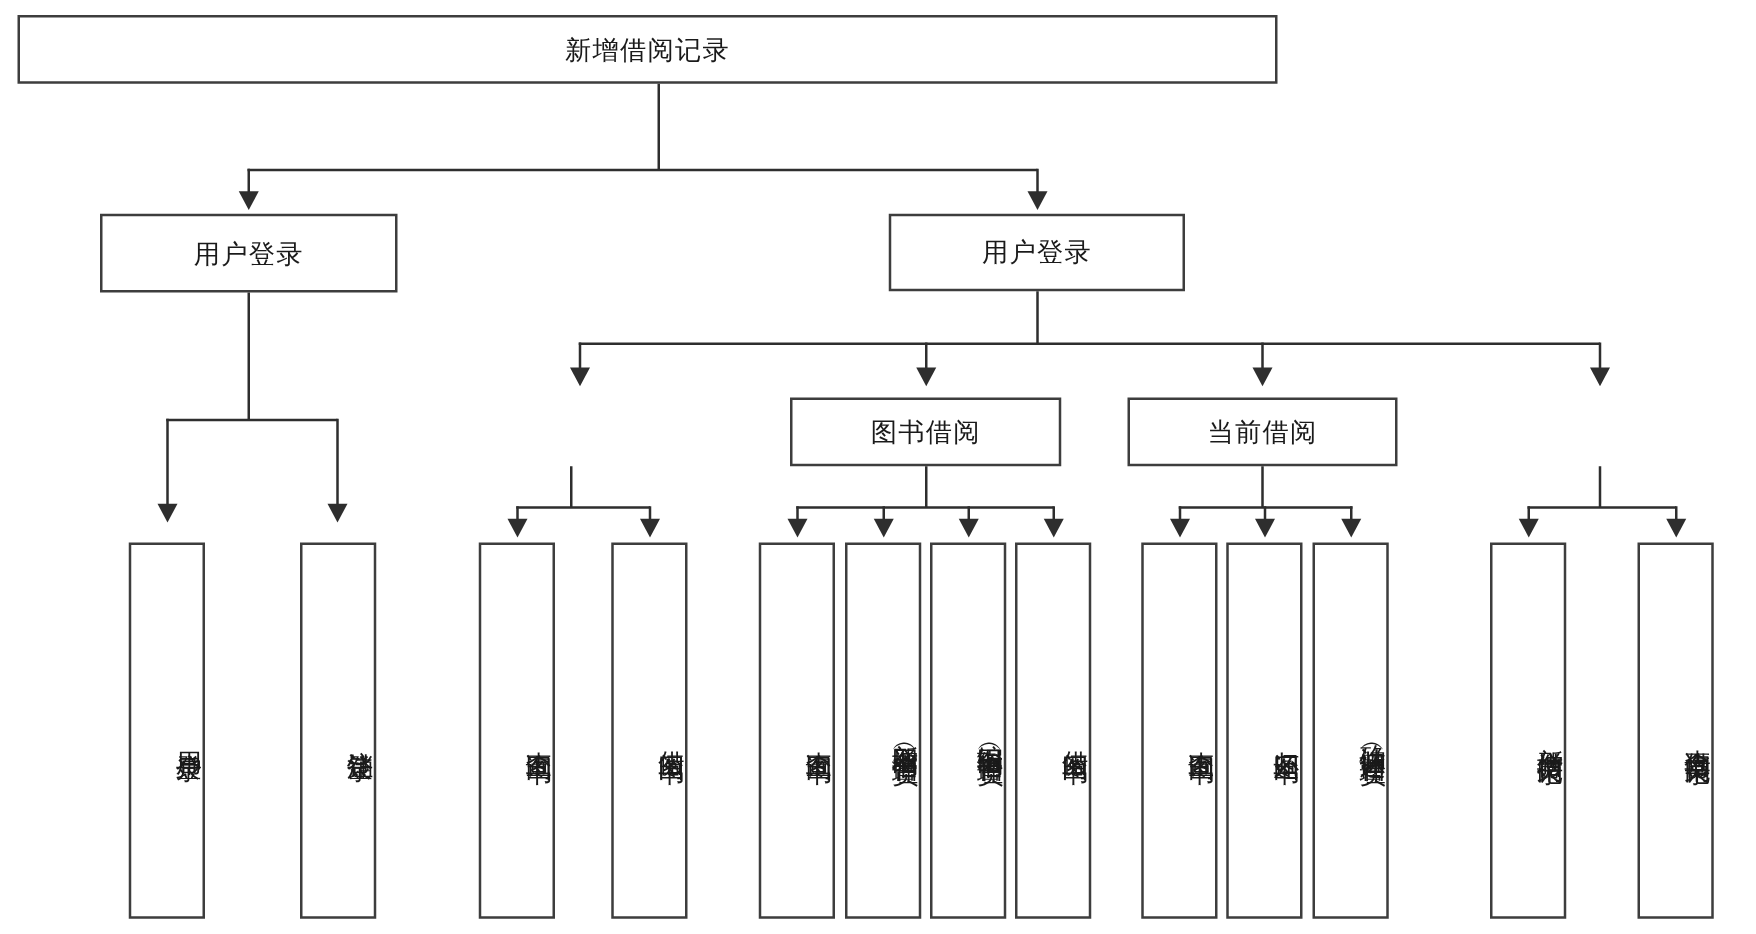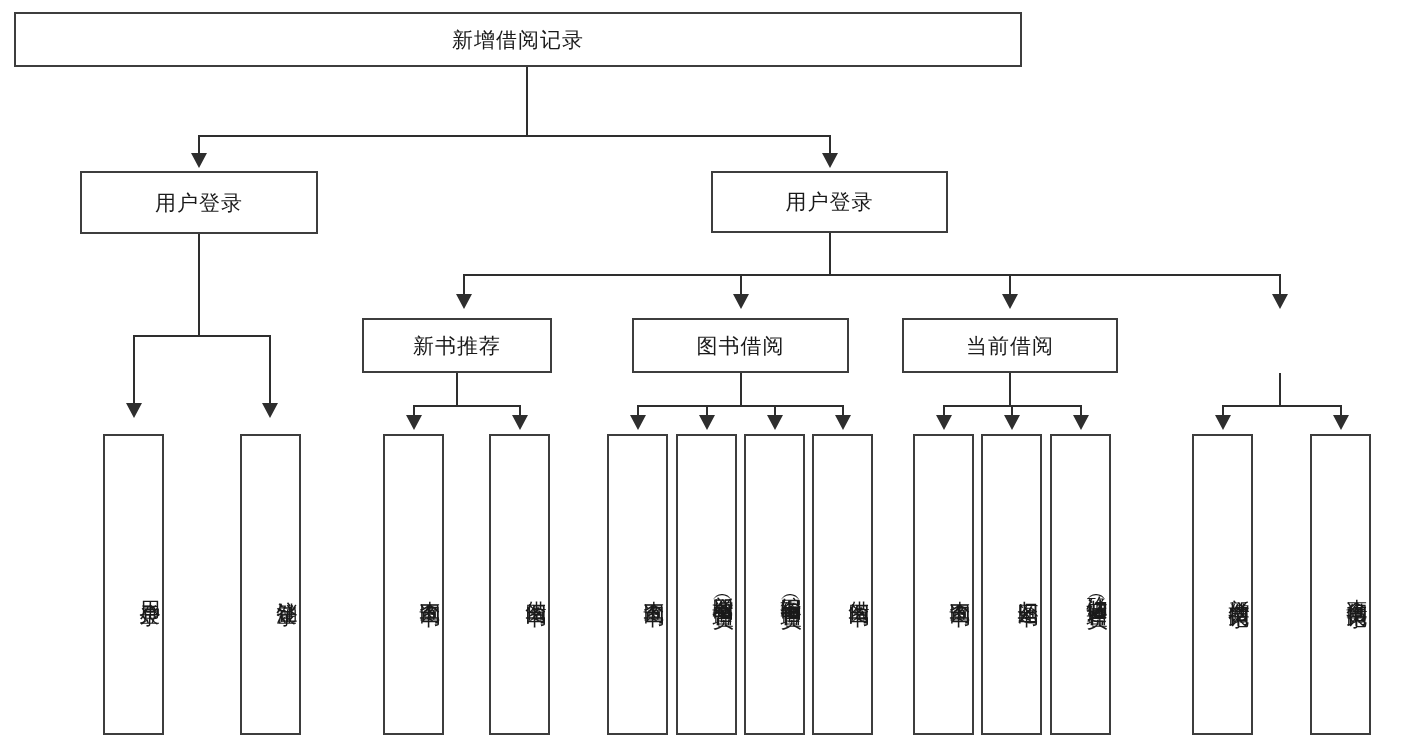--- a/index.html
+++ b/index.html
@@ -129,9 +129,6 @@
   <div class="vline" style="left:1279px; top:274px; height:22px;"></div>
   <div class="arrow" style="left:1272px; top:294px;"></div>
 
-  <div class="node horiz" style="left:362px; top:318px; width:190px; height:55px;">
-    <span>新书推荐</span>
-  </div>
   <div class="node horiz" style="left:902px; top:318px; width:216px; height:55px;">
     <span>当前借阅</span>
   </div>

